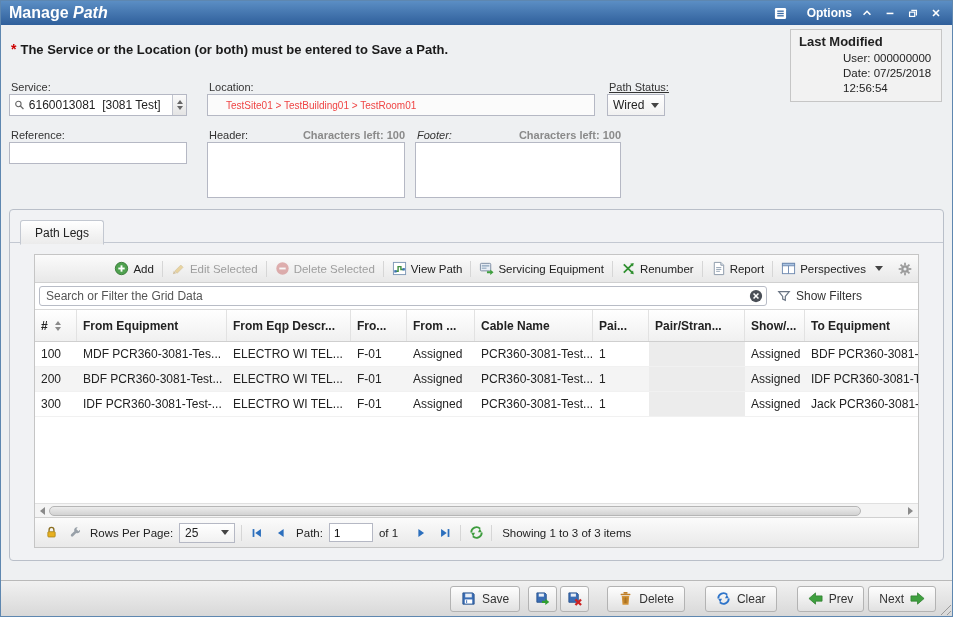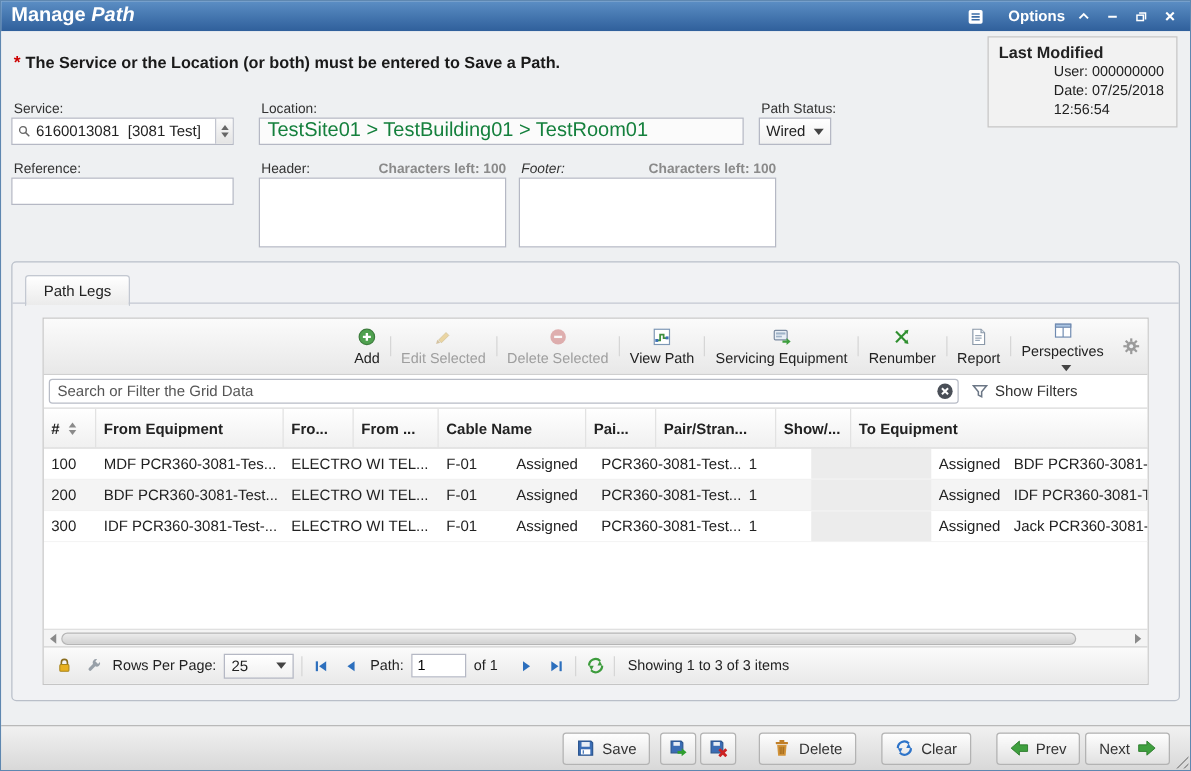--- a/index.html
+++ b/index.html
@@ -176,7 +176,7 @@
         <span>TestSite01 &gt; TestBuilding01 &gt; TestRoom01</span>
       </div>
 
-    <label class="fl" style="left:608px; top:56px;">Path Status:</label>
+    <label class="fl" style="left:608px; top:56px;text-decoration:underline;">Path Status:</label>
     <div class="selectbox" style="left:606px; top:69px; width:58px;">
       <span class="sel-text">Wired</span>
       <i class="caret"></i>

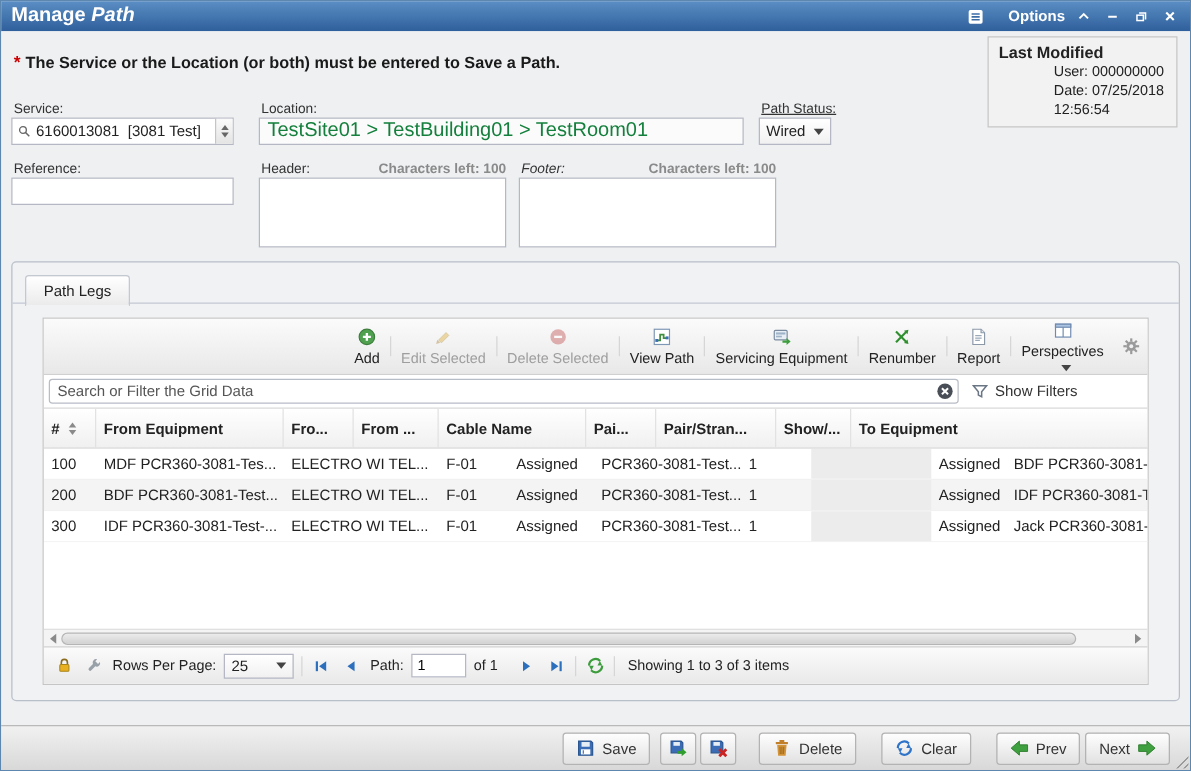--- a/index.html
+++ b/index.html
@@ -35,7 +35,7 @@
   .tri-up-s { width:0; height:0; border-left:3px solid transparent; border-right:3px solid transparent; border-bottom:4px solid #666; }
   .tri-down-s { width:0; height:0; border-left:3px solid transparent; border-right:3px solid transparent; border-top:4px solid #666; }
 
-  .display-field { background:#fbfbfb; padding:0 6px; font-size:16px; color:#15803d; overflow:hidden; white-space:nowrap; cursor:pointer; }
+  .display-field { background:#fbfbfb; padding:0 18px; font-size:10px; color:#ef4444; overflow:hidden; white-space:nowrap; cursor:pointer; }
 
   .selectbox { position:absolute; height:22px; border:1px solid #b5b8c4; background:linear-gradient(#ffffff,#f1f1f1); display:flex; align-items:center; padding:0 5px; font-size:12px; cursor:pointer; }
   .selectbox .sel-text { flex:1 1 auto; }

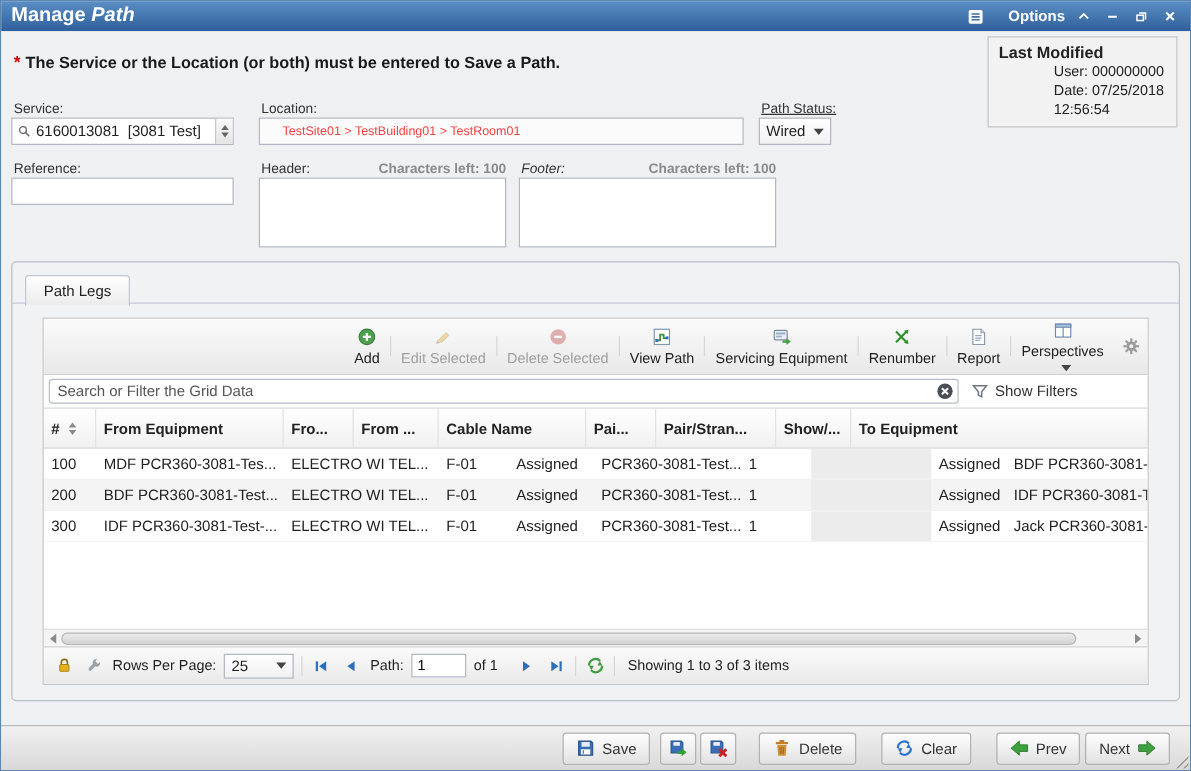--- a/index.html
+++ b/index.html
@@ -52,7 +52,7 @@
 
   
   .gtoolbar { flex:0 0 28px; background:linear-gradient(#fbfbfb,#e8e8e8); border-bottom:1px solid #d0d0d0; display:flex; align-items:center; justify-content:flex-end; padding:0 6px; font-size:11.5px; color:#222; }
-  .tb-btn { display:inline-flex; align-items:center; gap:4px; padding:2px 5px; border-radius:3px; cursor:pointer; white-space:nowrap;flex-direction:column; }
+  .tb-btn { display:inline-flex; align-items:center; gap:4px; padding:2px 5px; border-radius:3px; cursor:pointer; white-space:nowrap; }
   .tb-btn.disabled { color:#9e9e9e; cursor:default; }
   .tb-sep { width:1px; height:16px; background:#d6d6d6; margin:0 3px; flex:0 0 1px; }
   .gear-wrap { margin-left:10px; display:flex; align-items:center; cursor:pointer; }

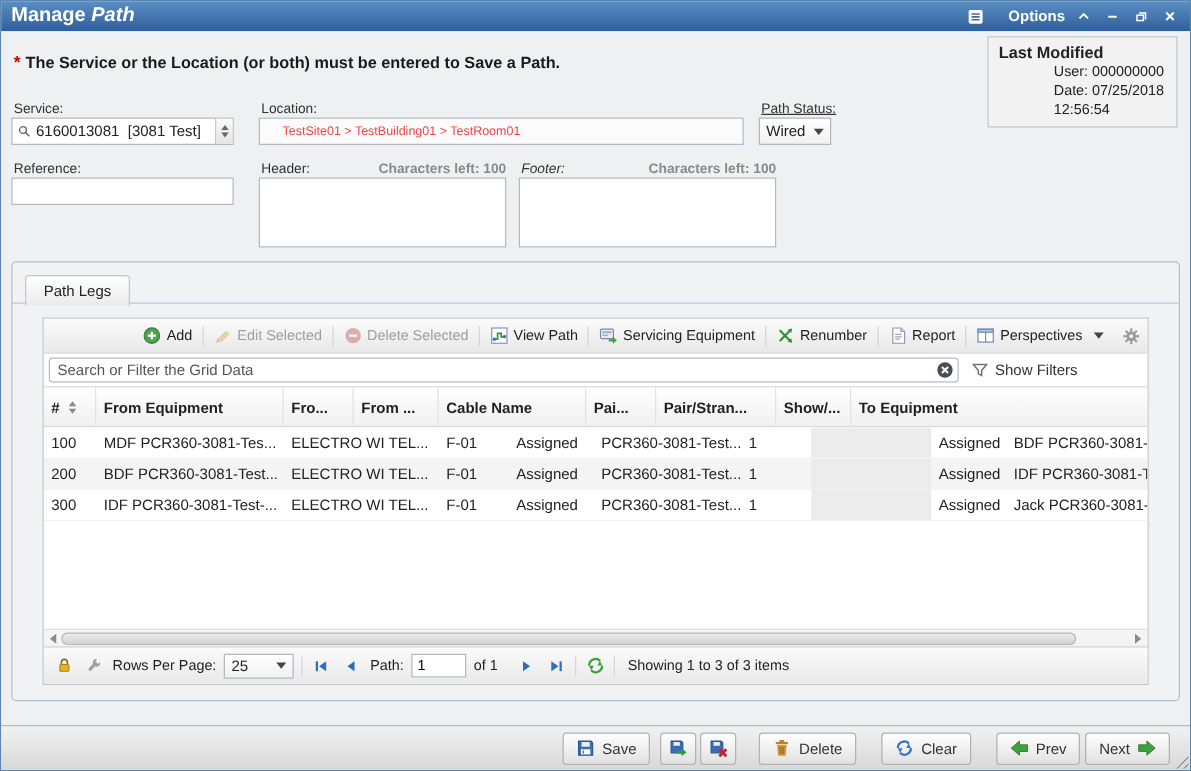--- a/index.html
+++ b/index.html
@@ -328,6 +328,9 @@
               </div>
               <div class="gc c1">
                   <span>From Equipment</span>
+                </div>
+              <div class="gc c2">
+                  <span>From Eqp Descr...</span>
                 </div>
               <div class="gc c3">
                   <span>Fro...</span>

